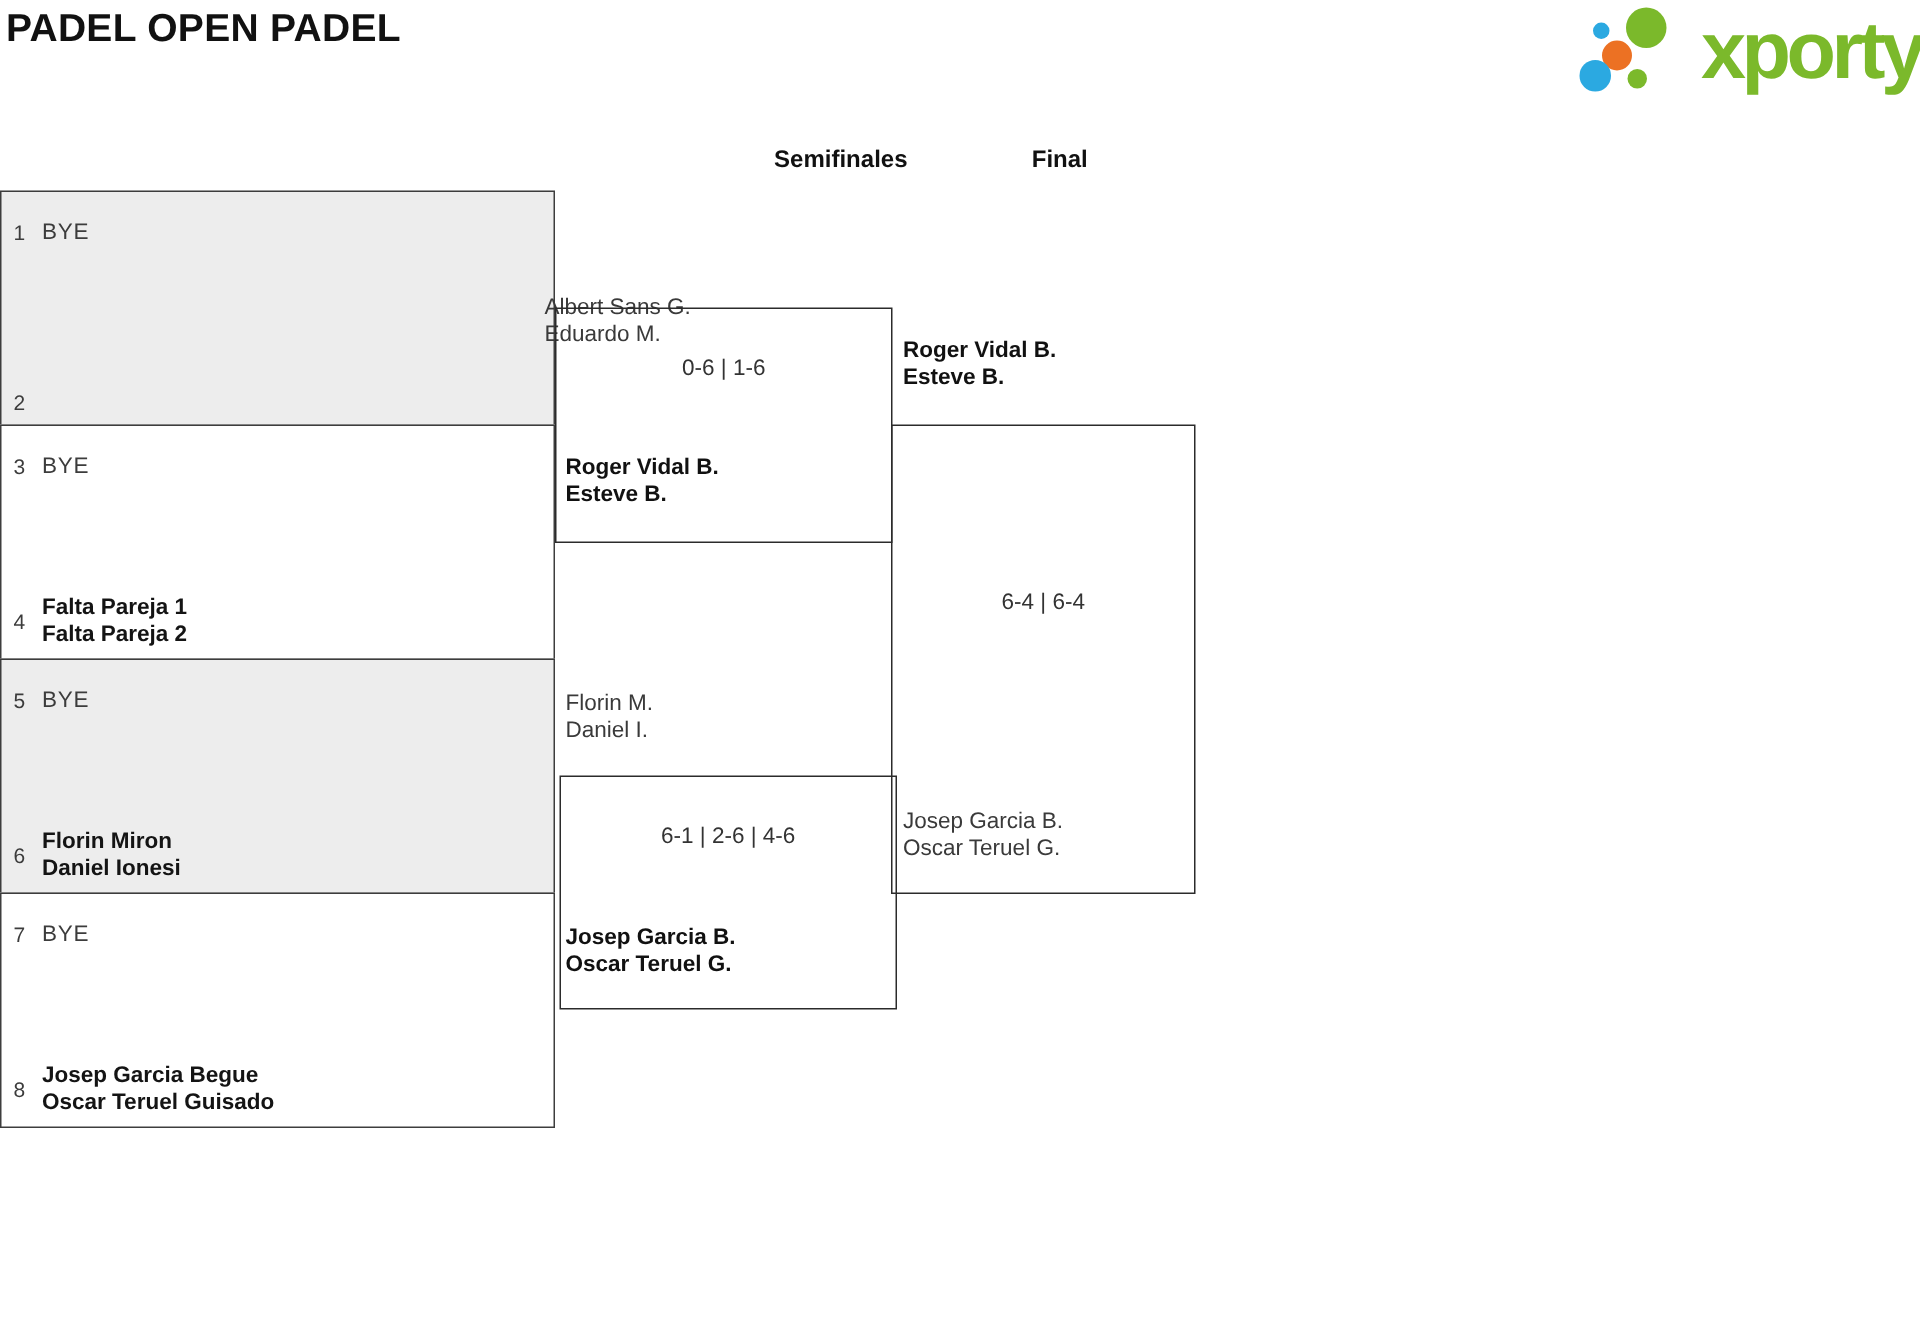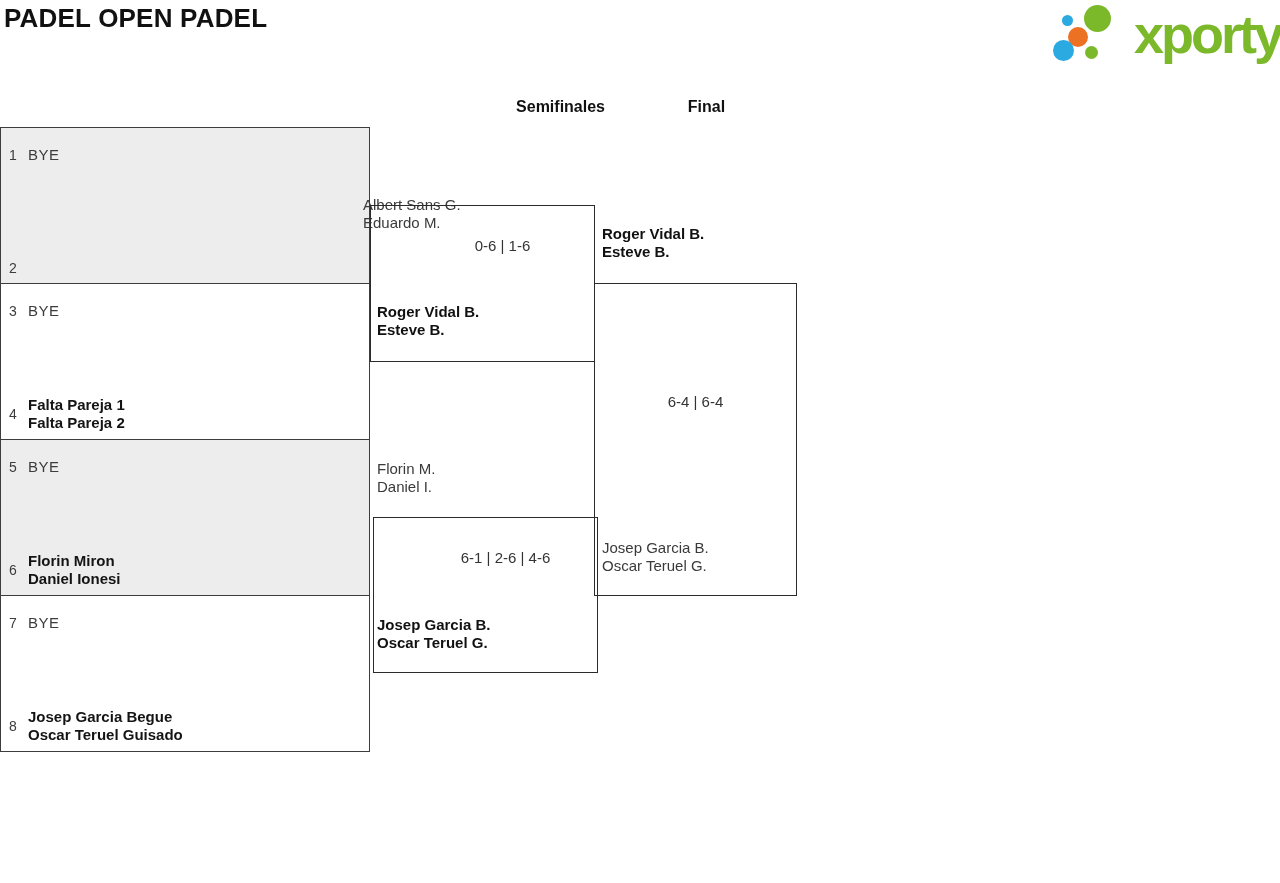--- a/index.html
+++ b/index.html
@@ -76,7 +76,7 @@
     position: absolute; width: 100%; text-align: center;
     font-size: 15px; color: #333; line-height: 18px;
   }
-  .score-sf  { top: 31px; padding-left: 20px; }
+  .score-sf  { top: 31px; }
   .score-fin { top: 109px; }
   .adv-team {
     position: absolute; font-size: 15px; line-height: 18px;

